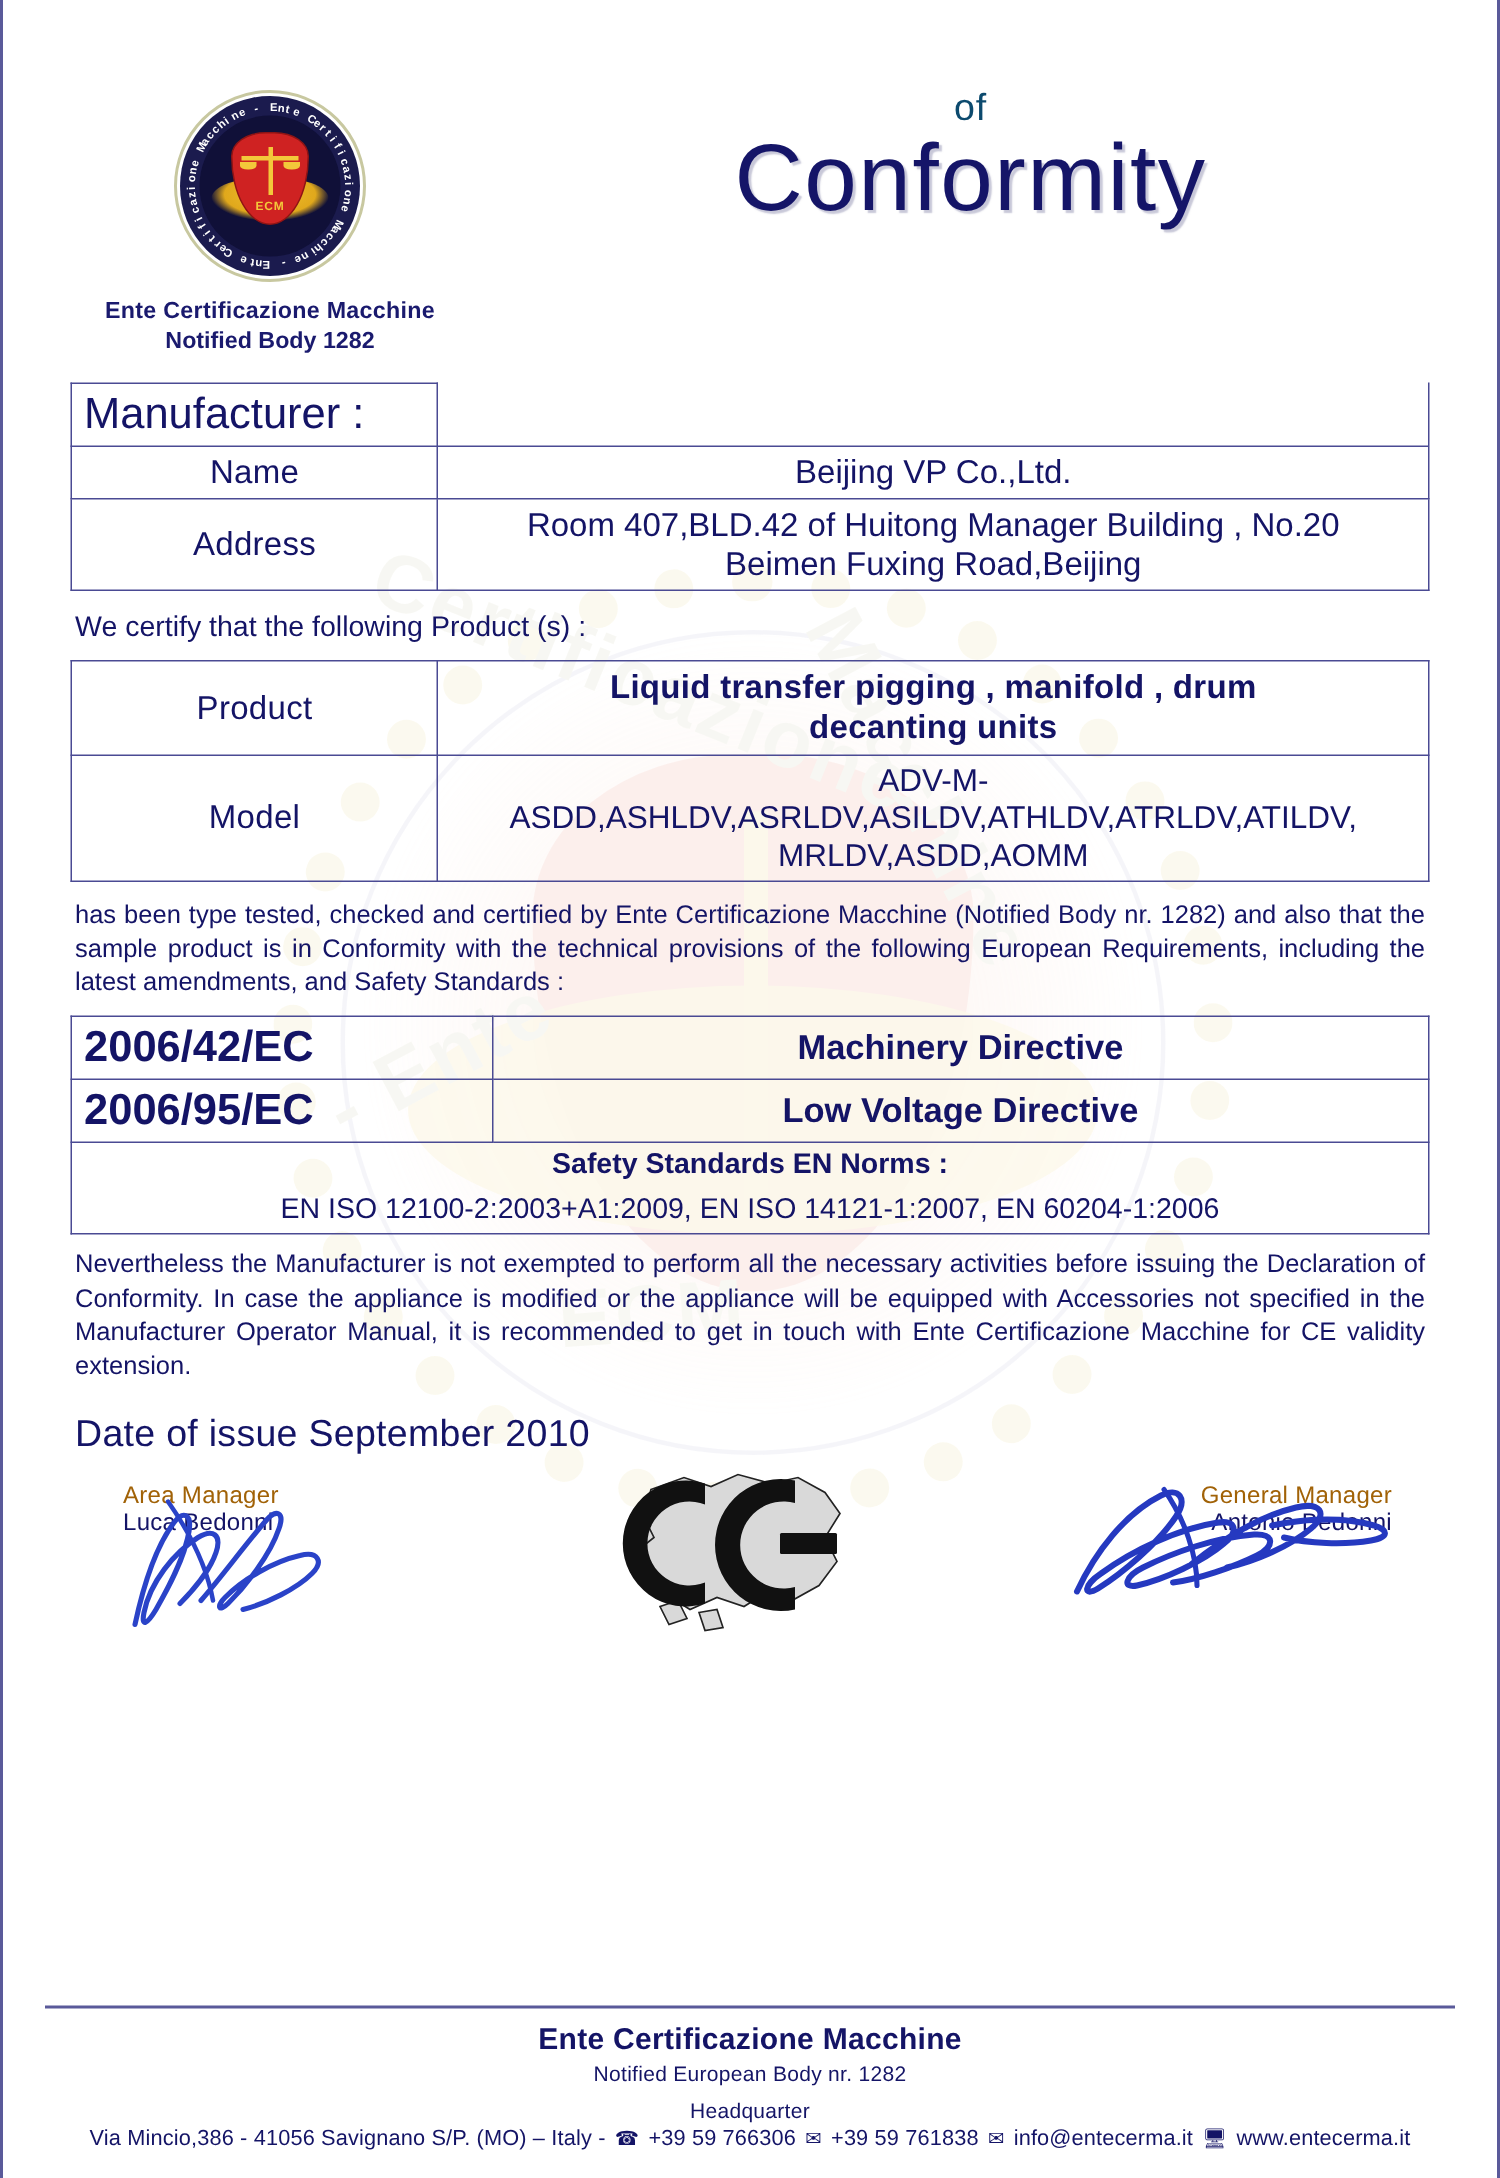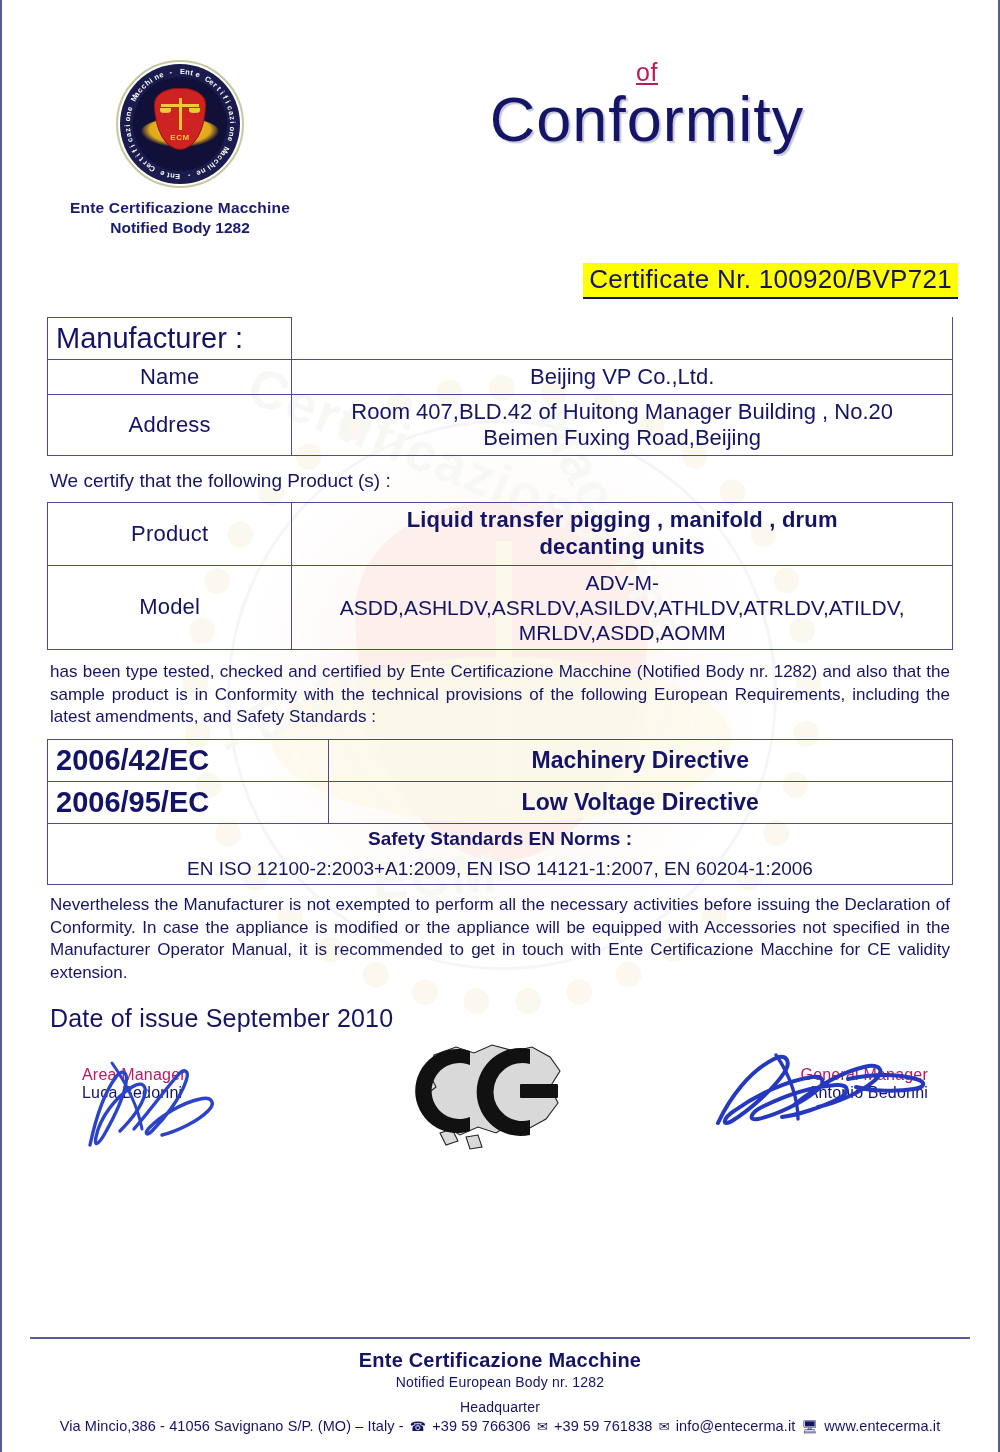--- a/index.html
+++ b/index.html
@@ -140,9 +140,8 @@
     text-shadow:2px 2px 1px rgba(170,170,195,.65);
   }
   .t-of {
-    font-size:25px; color:#be185d; margin:6px 0 2px 0;
+    font-size:25px; color:#0c4a6e; margin:6px 0 2px 0;
     letter-spacing:.5px;
-    text-decoration:underline;
   }
 
   

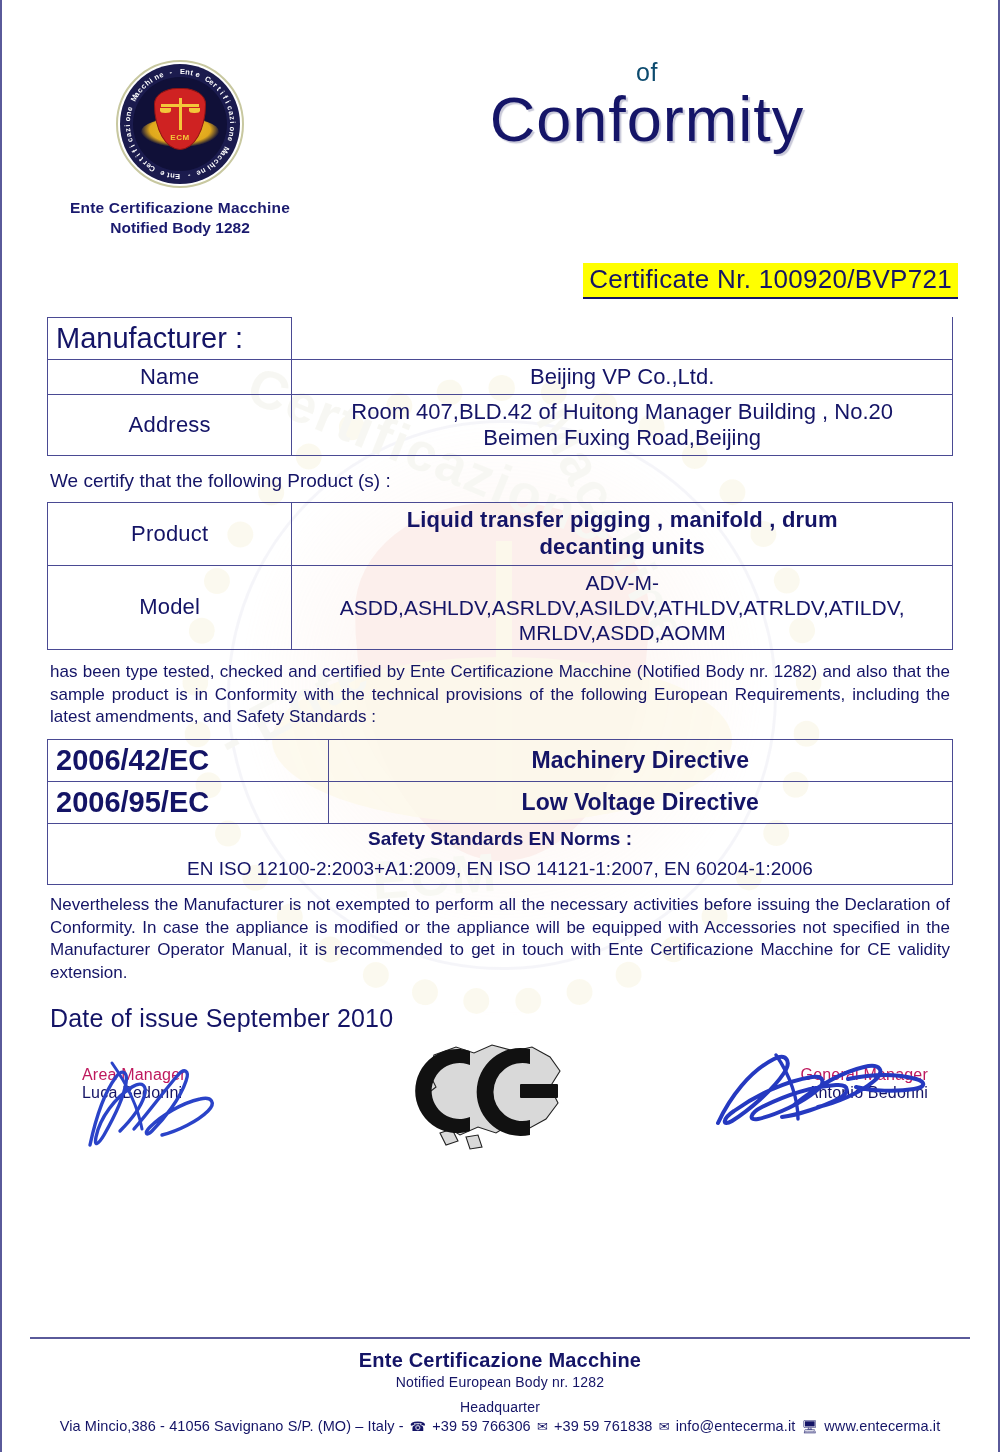--- a/index.html
+++ b/index.html
@@ -336,9 +336,6 @@
       </div>
     </div>
 
-    <div class="certno-row">
-      <span class="certno">Certificate Nr. 100920/BVP721</span>
-    </div>
 
     <div class="tblwrap">
       <table class="doc">

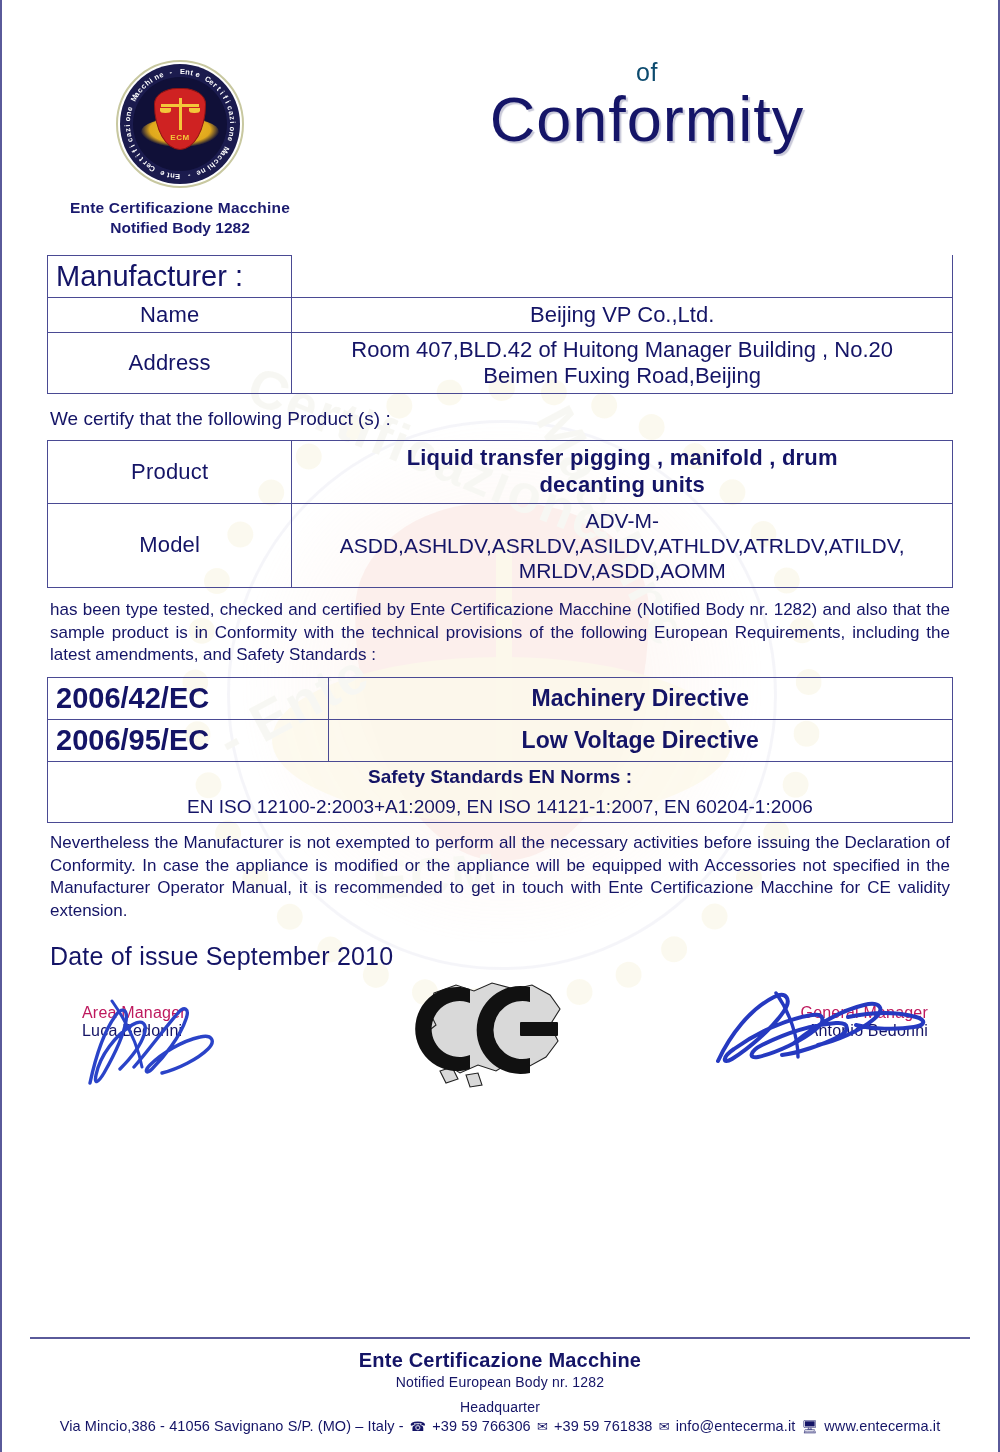--- a/index.html
+++ b/index.html
@@ -206,7 +206,7 @@
   }
   .sigblock { position:relative; width:300px; }
   .sigblock.right { text-align:right; }
-  .sig-role { font-size:16px; color:#be185d; letter-spacing:.2px;margin-top:15px; }
+  .sig-role { font-size:16px; color:#a16207; letter-spacing:.2px; }
   .sig-name { font-size:16px; color:#141466; letter-spacing:.2px; }
   .sig-mark {
     position:absolute; left:0; top:6px;

